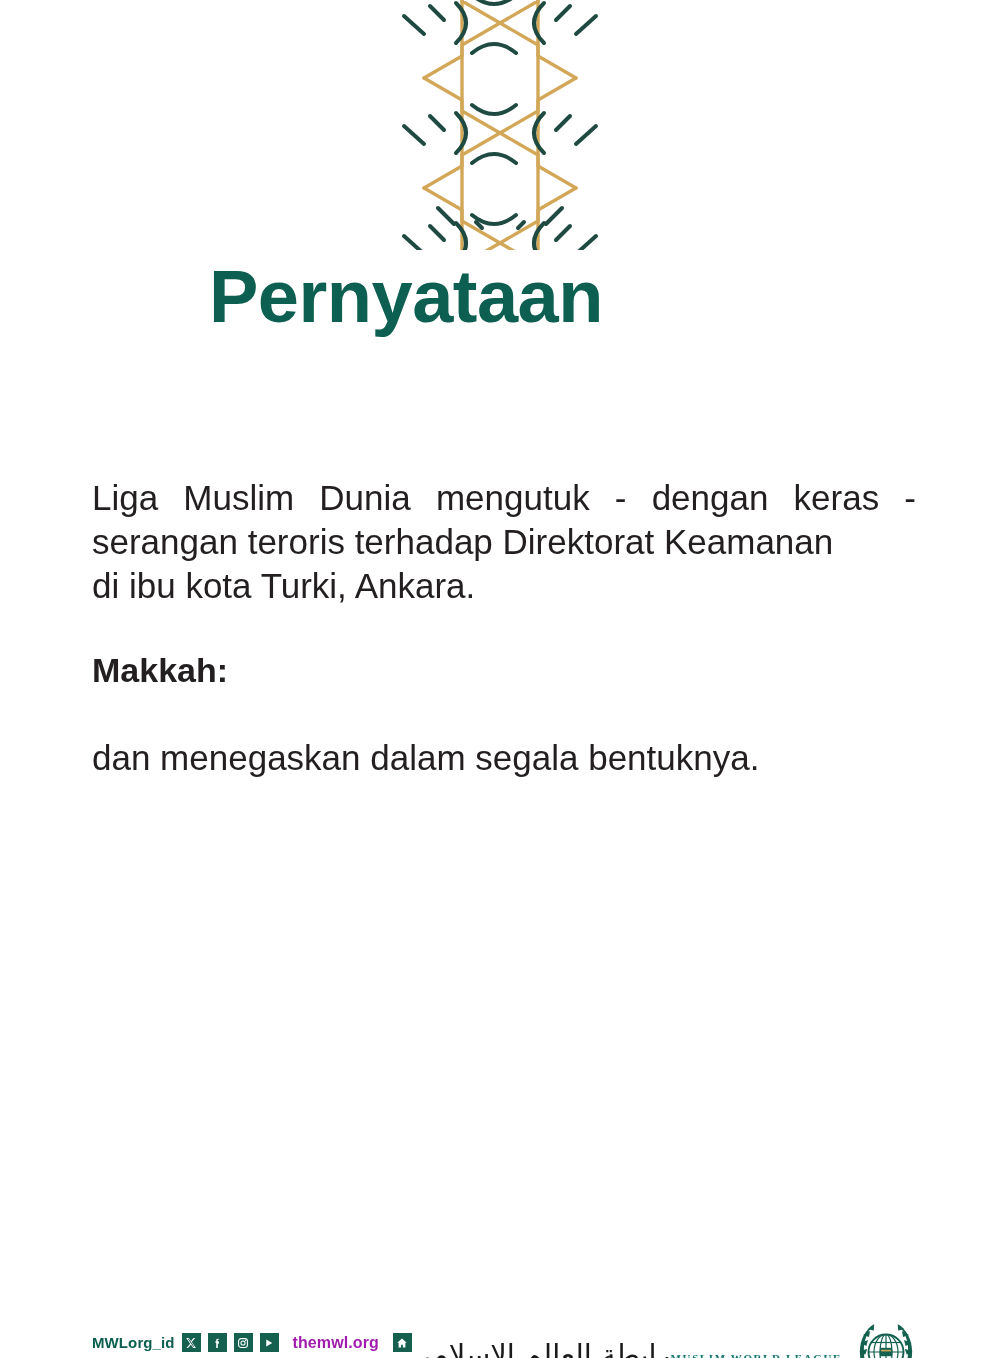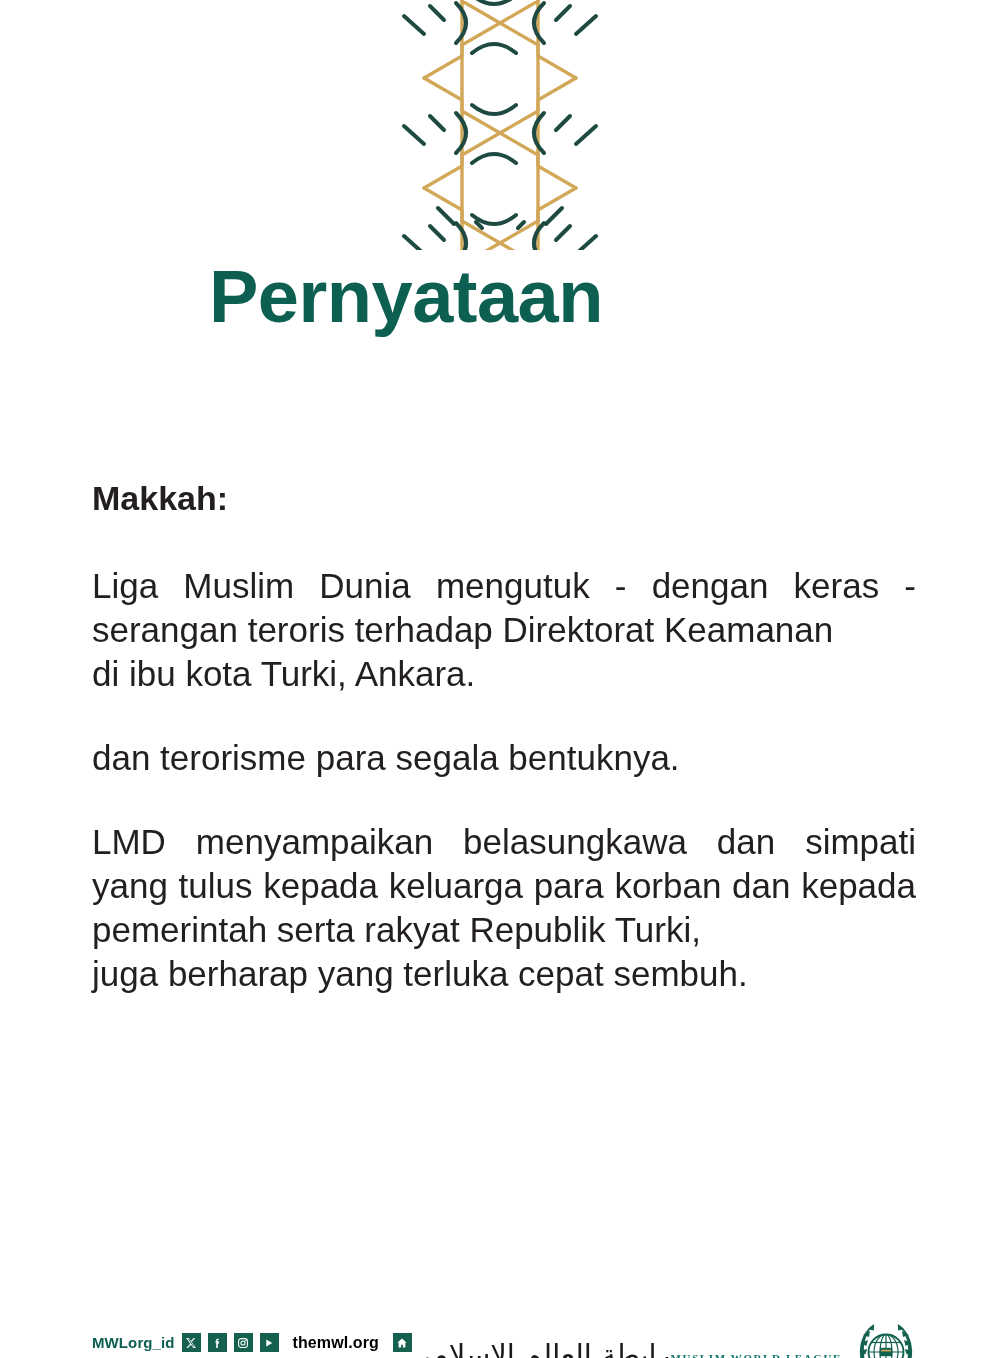--- a/index.html
+++ b/index.html
@@ -221,12 +221,12 @@
 
 <div id="statement-body">
 
-  <p class="para lead">Makkah:</p>
-
   <p class="para">
     <span>Liga Muslim Dunia mengutuk - dengan keras - serangan teroris terhadap Direktorat Keamanan</span>
     <span class="lastline">di ibu kota Turki, Ankara.</span>
   </p>
+
+  <p class="para lead">Makkah:</p>
 
   <p class="para">
     <span class="lastline">dan terorisme para segala bentuknya.</span>

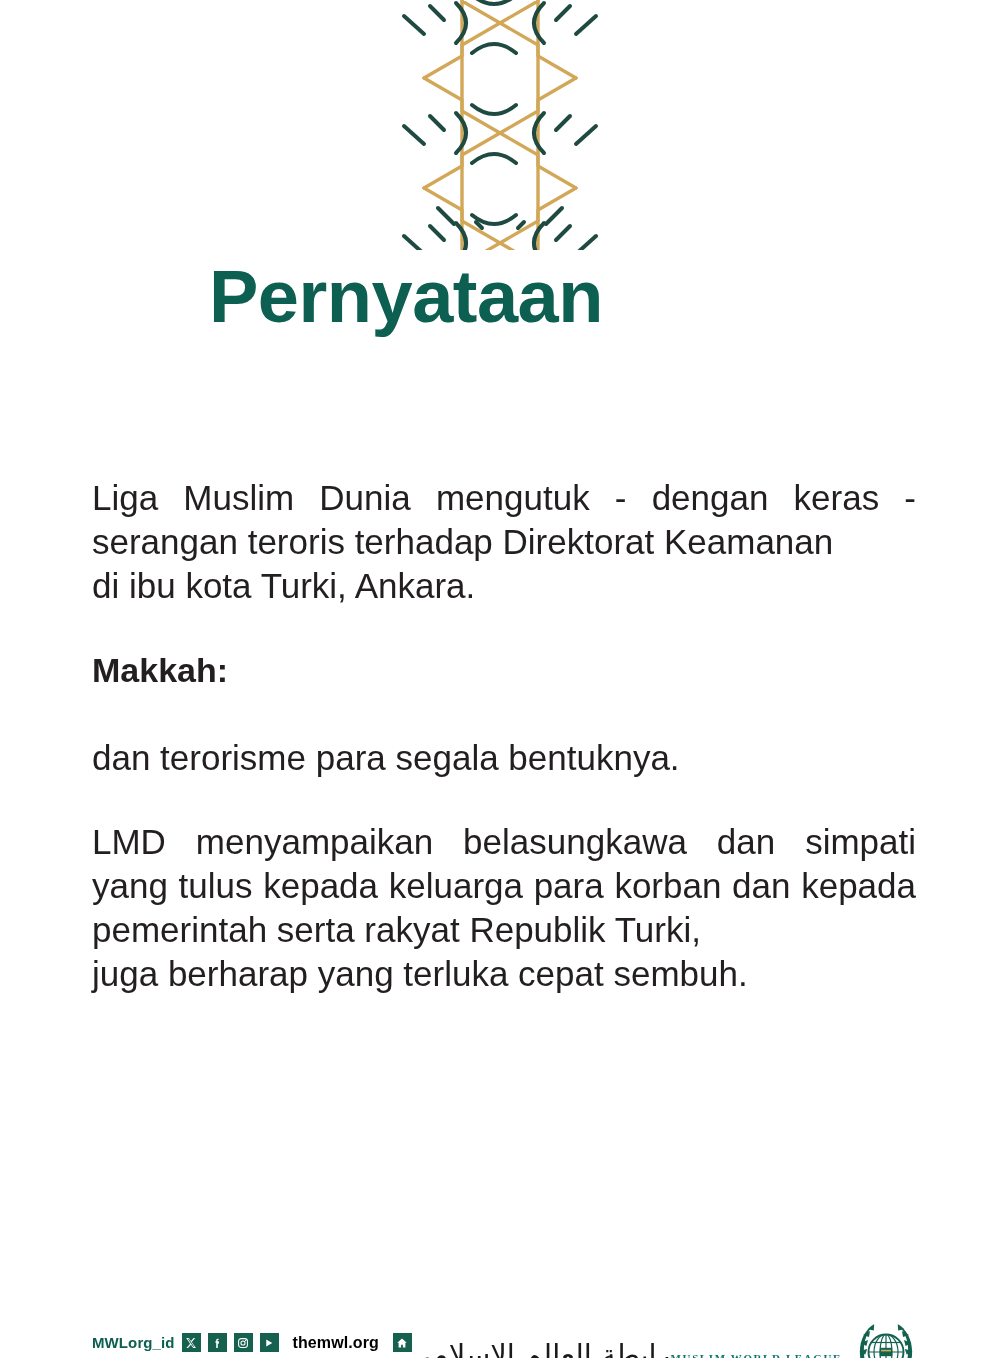--- a/index.html
+++ b/index.html
@@ -229,7 +229,7 @@
   <p class="para lead">Makkah:</p>
 
   <p class="para">
-    <span class="lastline">dan terorisme para segala bentuknya.</span>
+    <span class="lastline">dan menegaskan dalam segala bentuknya.</span>
   </p>
 
   <p class="para">

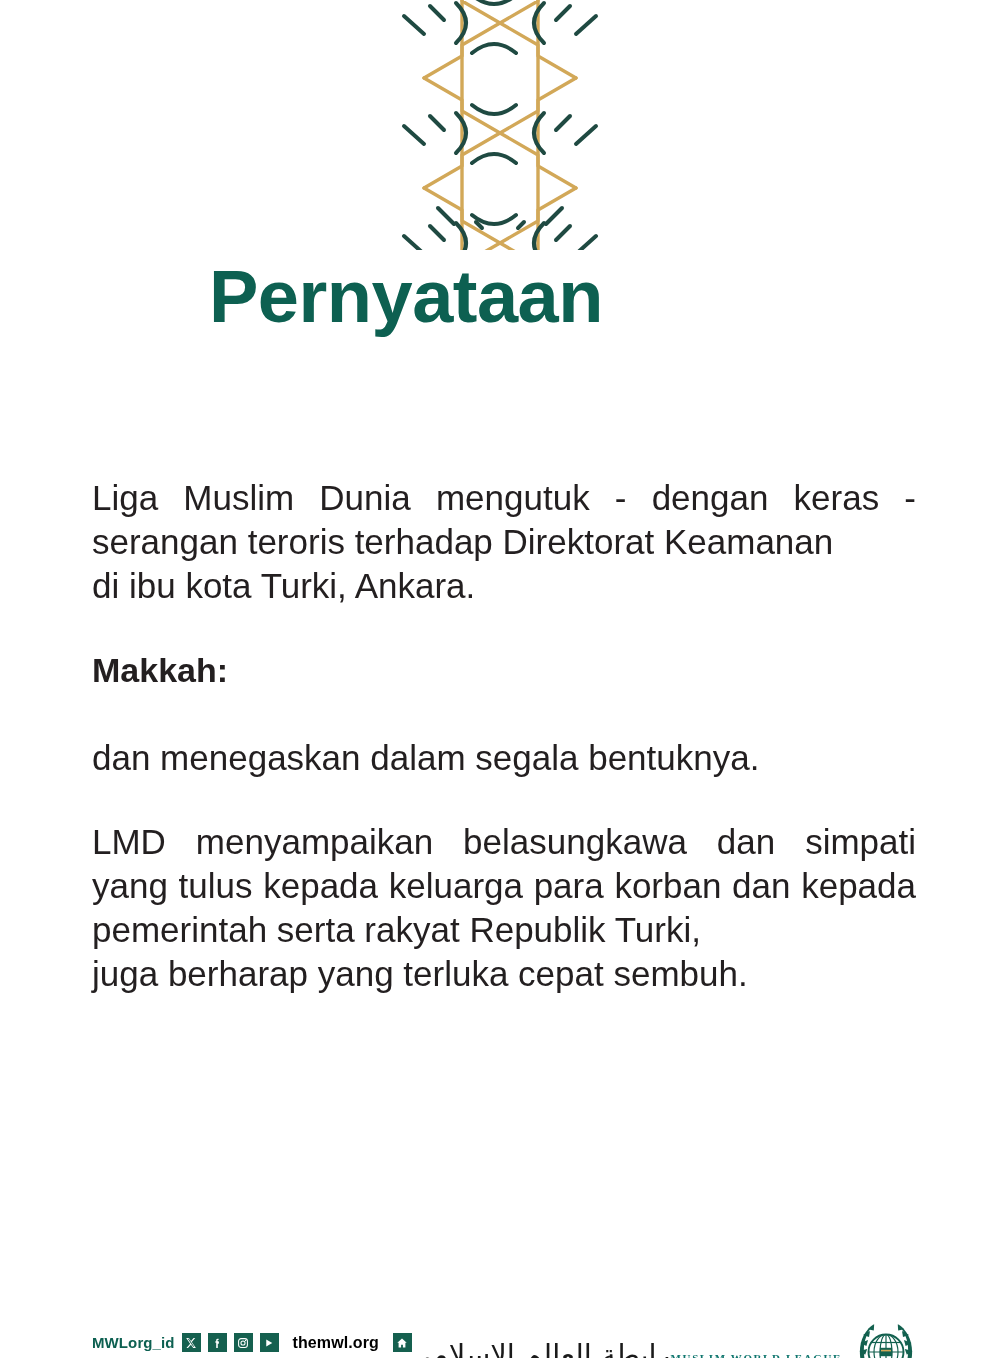--- a/index.html
+++ b/index.html
@@ -232,10 +232,6 @@
     <span class="lastline">dan menegaskan dalam segala bentuknya.</span>
   </p>
 
-  <p class="para">
-    <span>LMD menyampaikan belasungkawa dan simpati yang tulus kepada keluarga para korban dan kepada pemerintah serta rakyat Republik Turki,</span>
-    <span class="lastline">juga berharap yang terluka cepat sembuh.</span>
-  </p>
 
 </div>
 

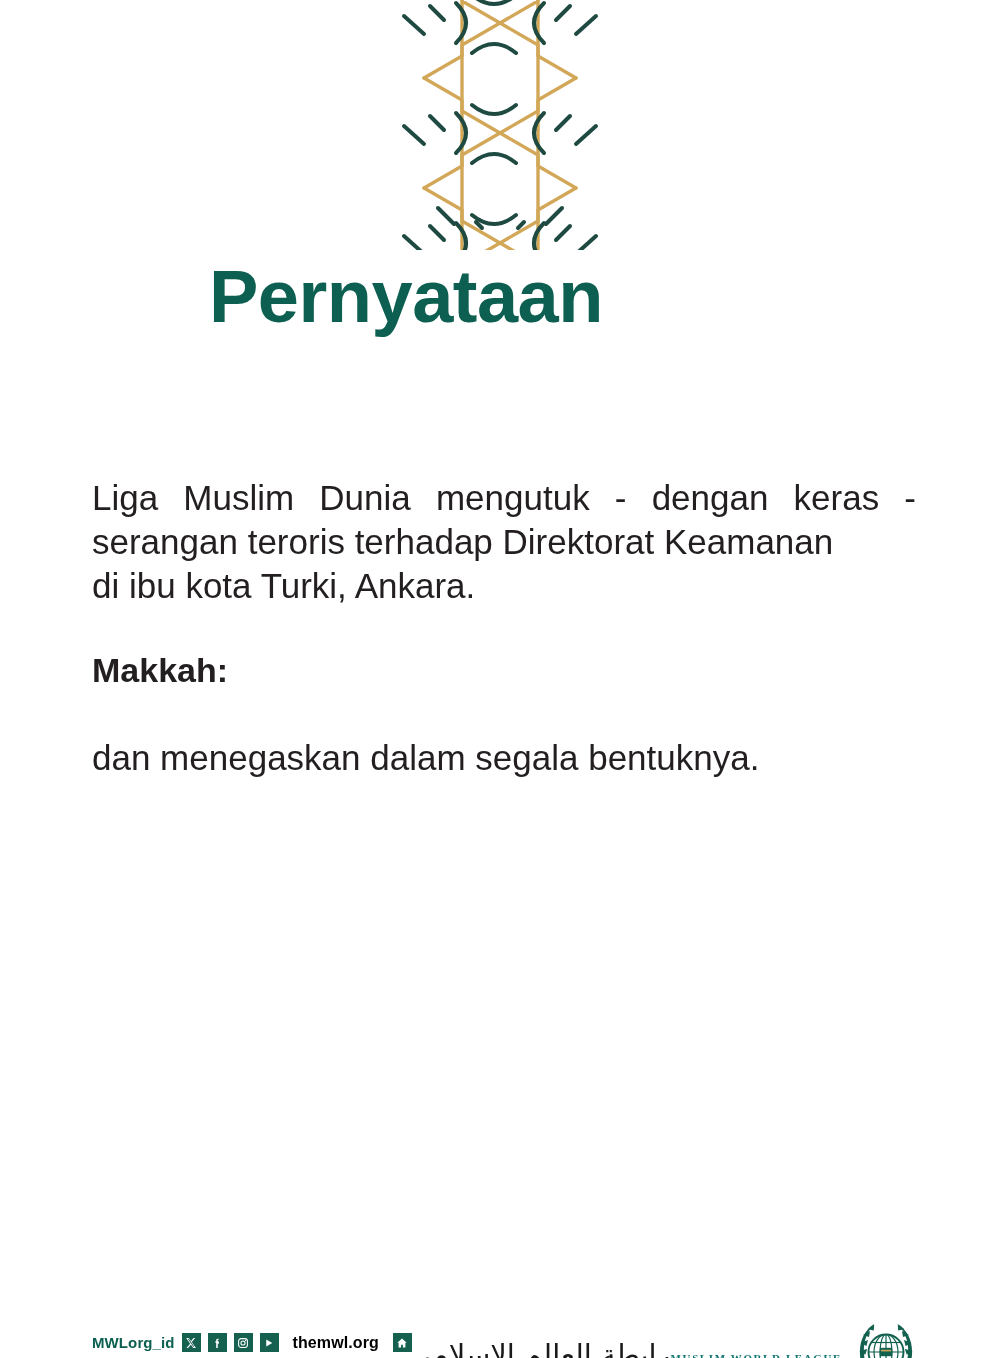--- a/index.html
+++ b/index.html
@@ -94,7 +94,7 @@
     white-space: nowrap;
   }
   .site-text {
-    color: #000000;
+    color: #a21caf;
     font-size: 16px;
     font-weight: 600;
     letter-spacing: 0.1px;

